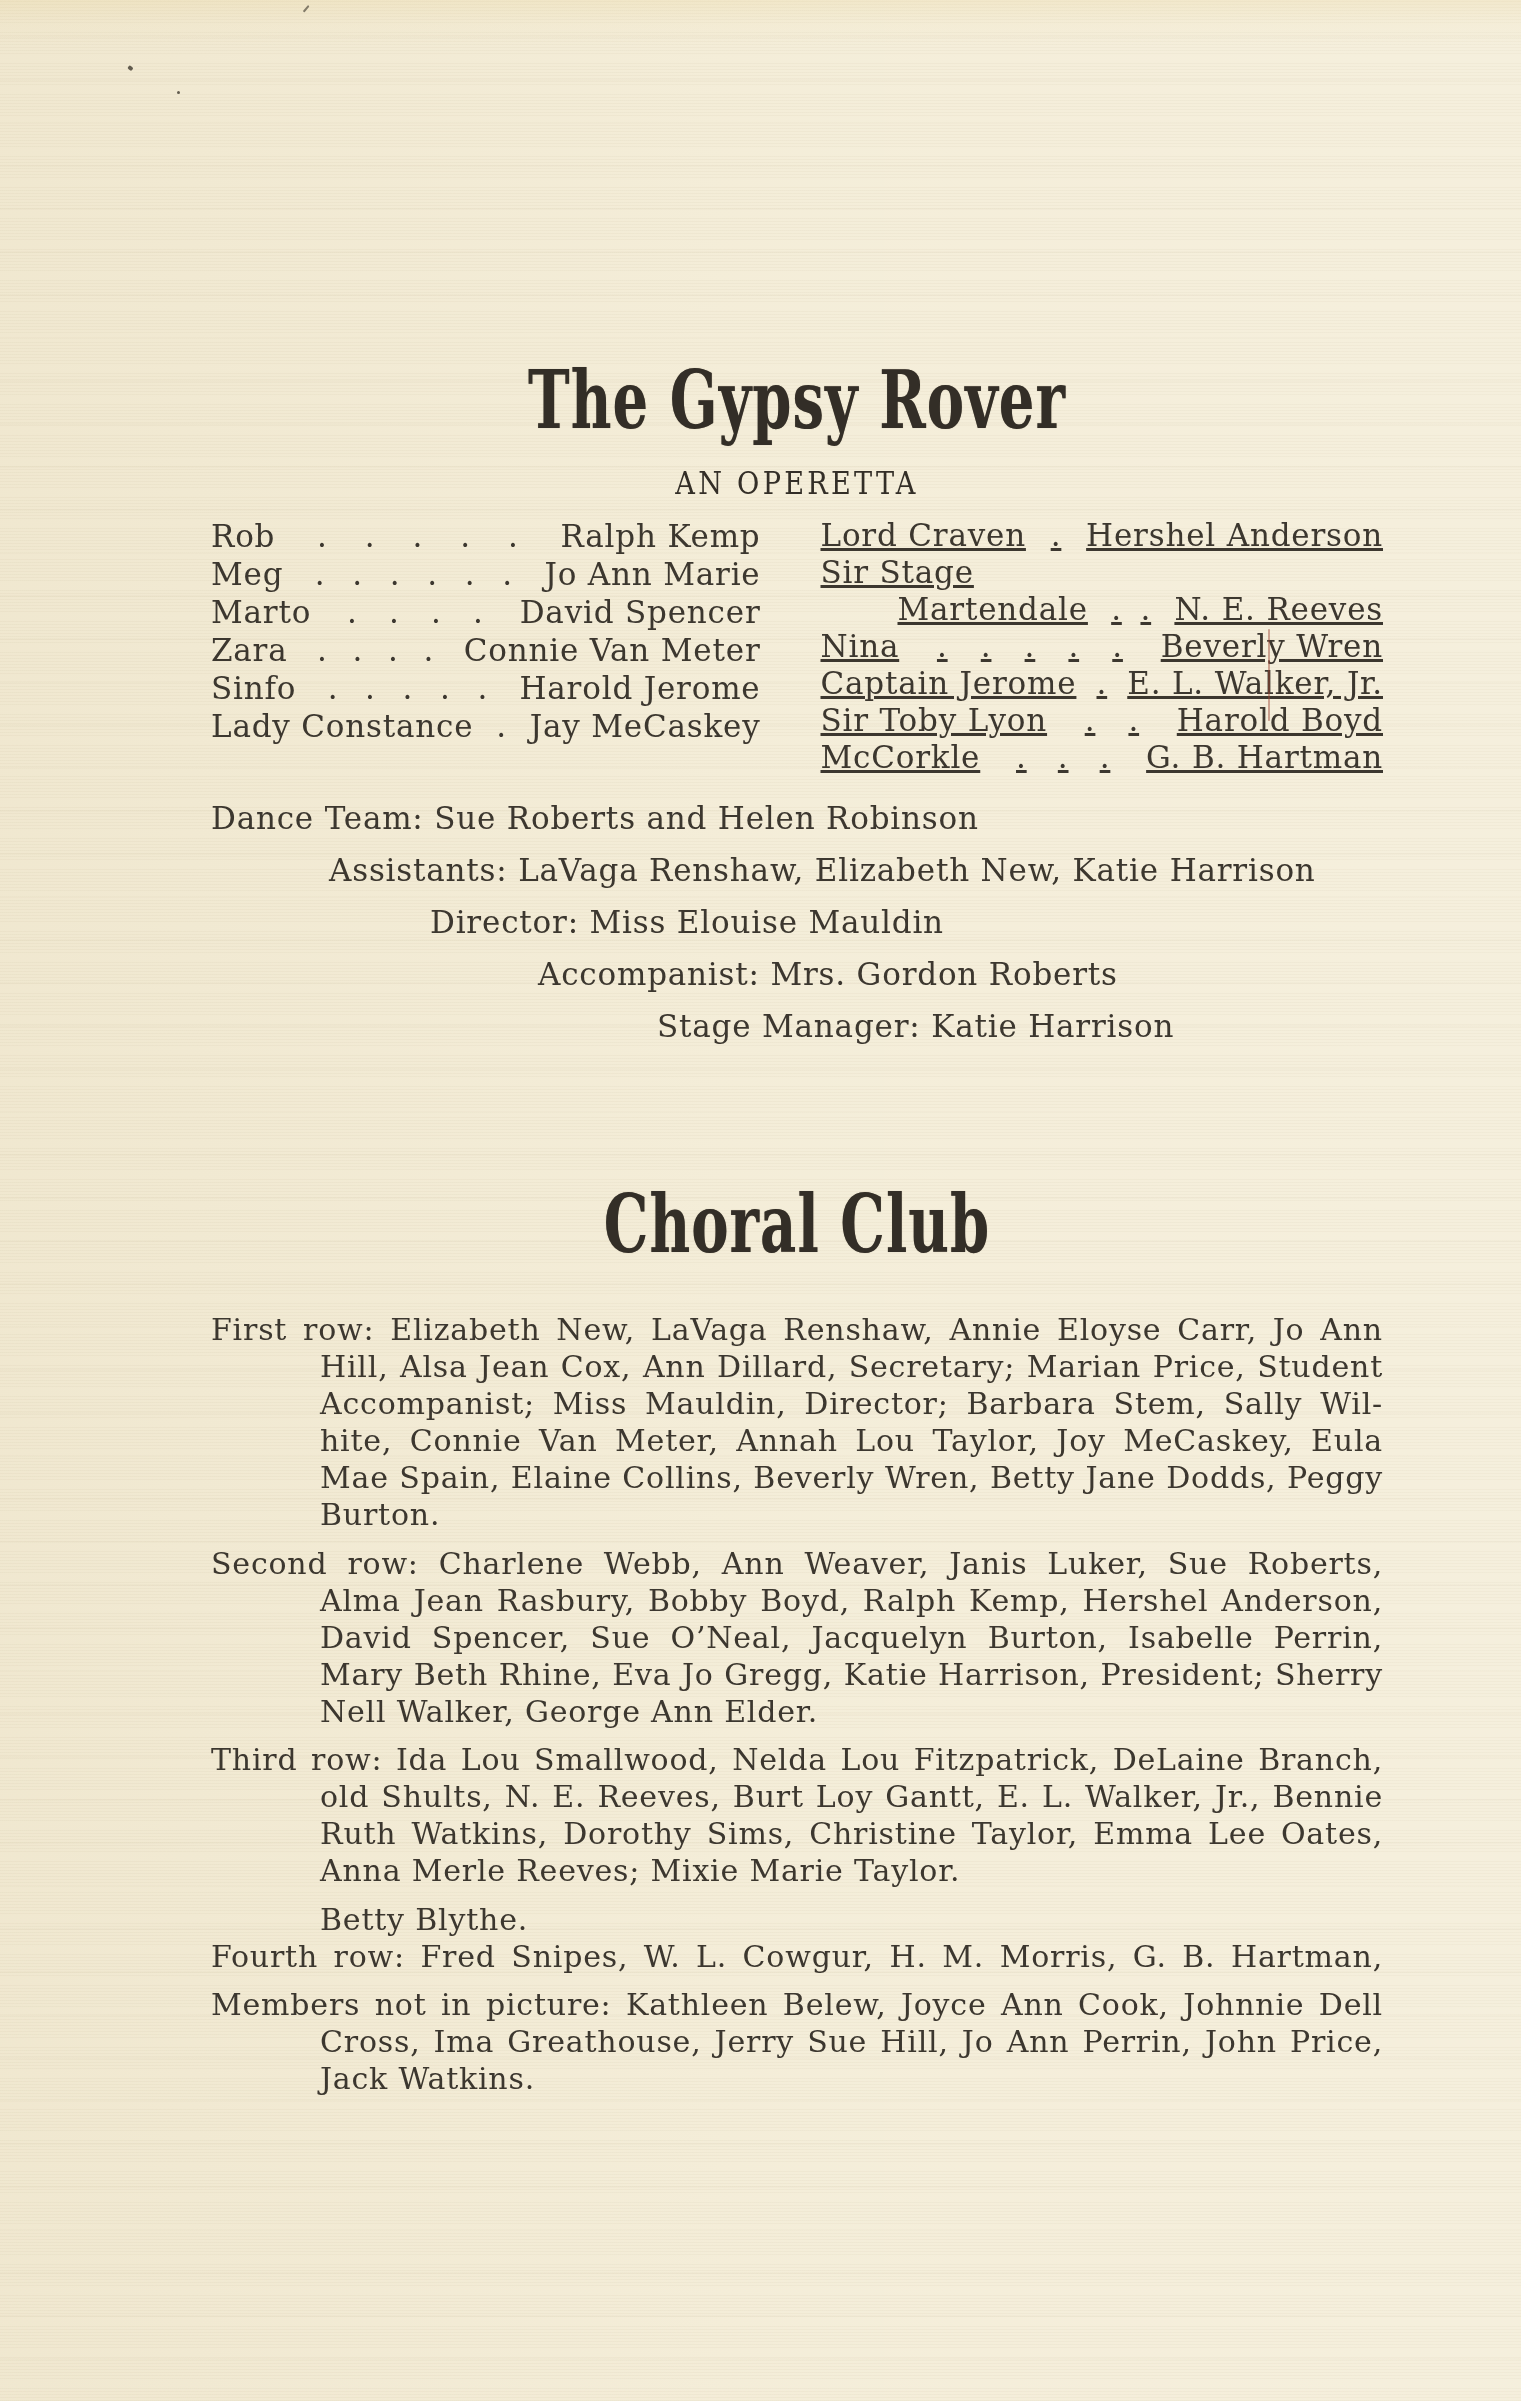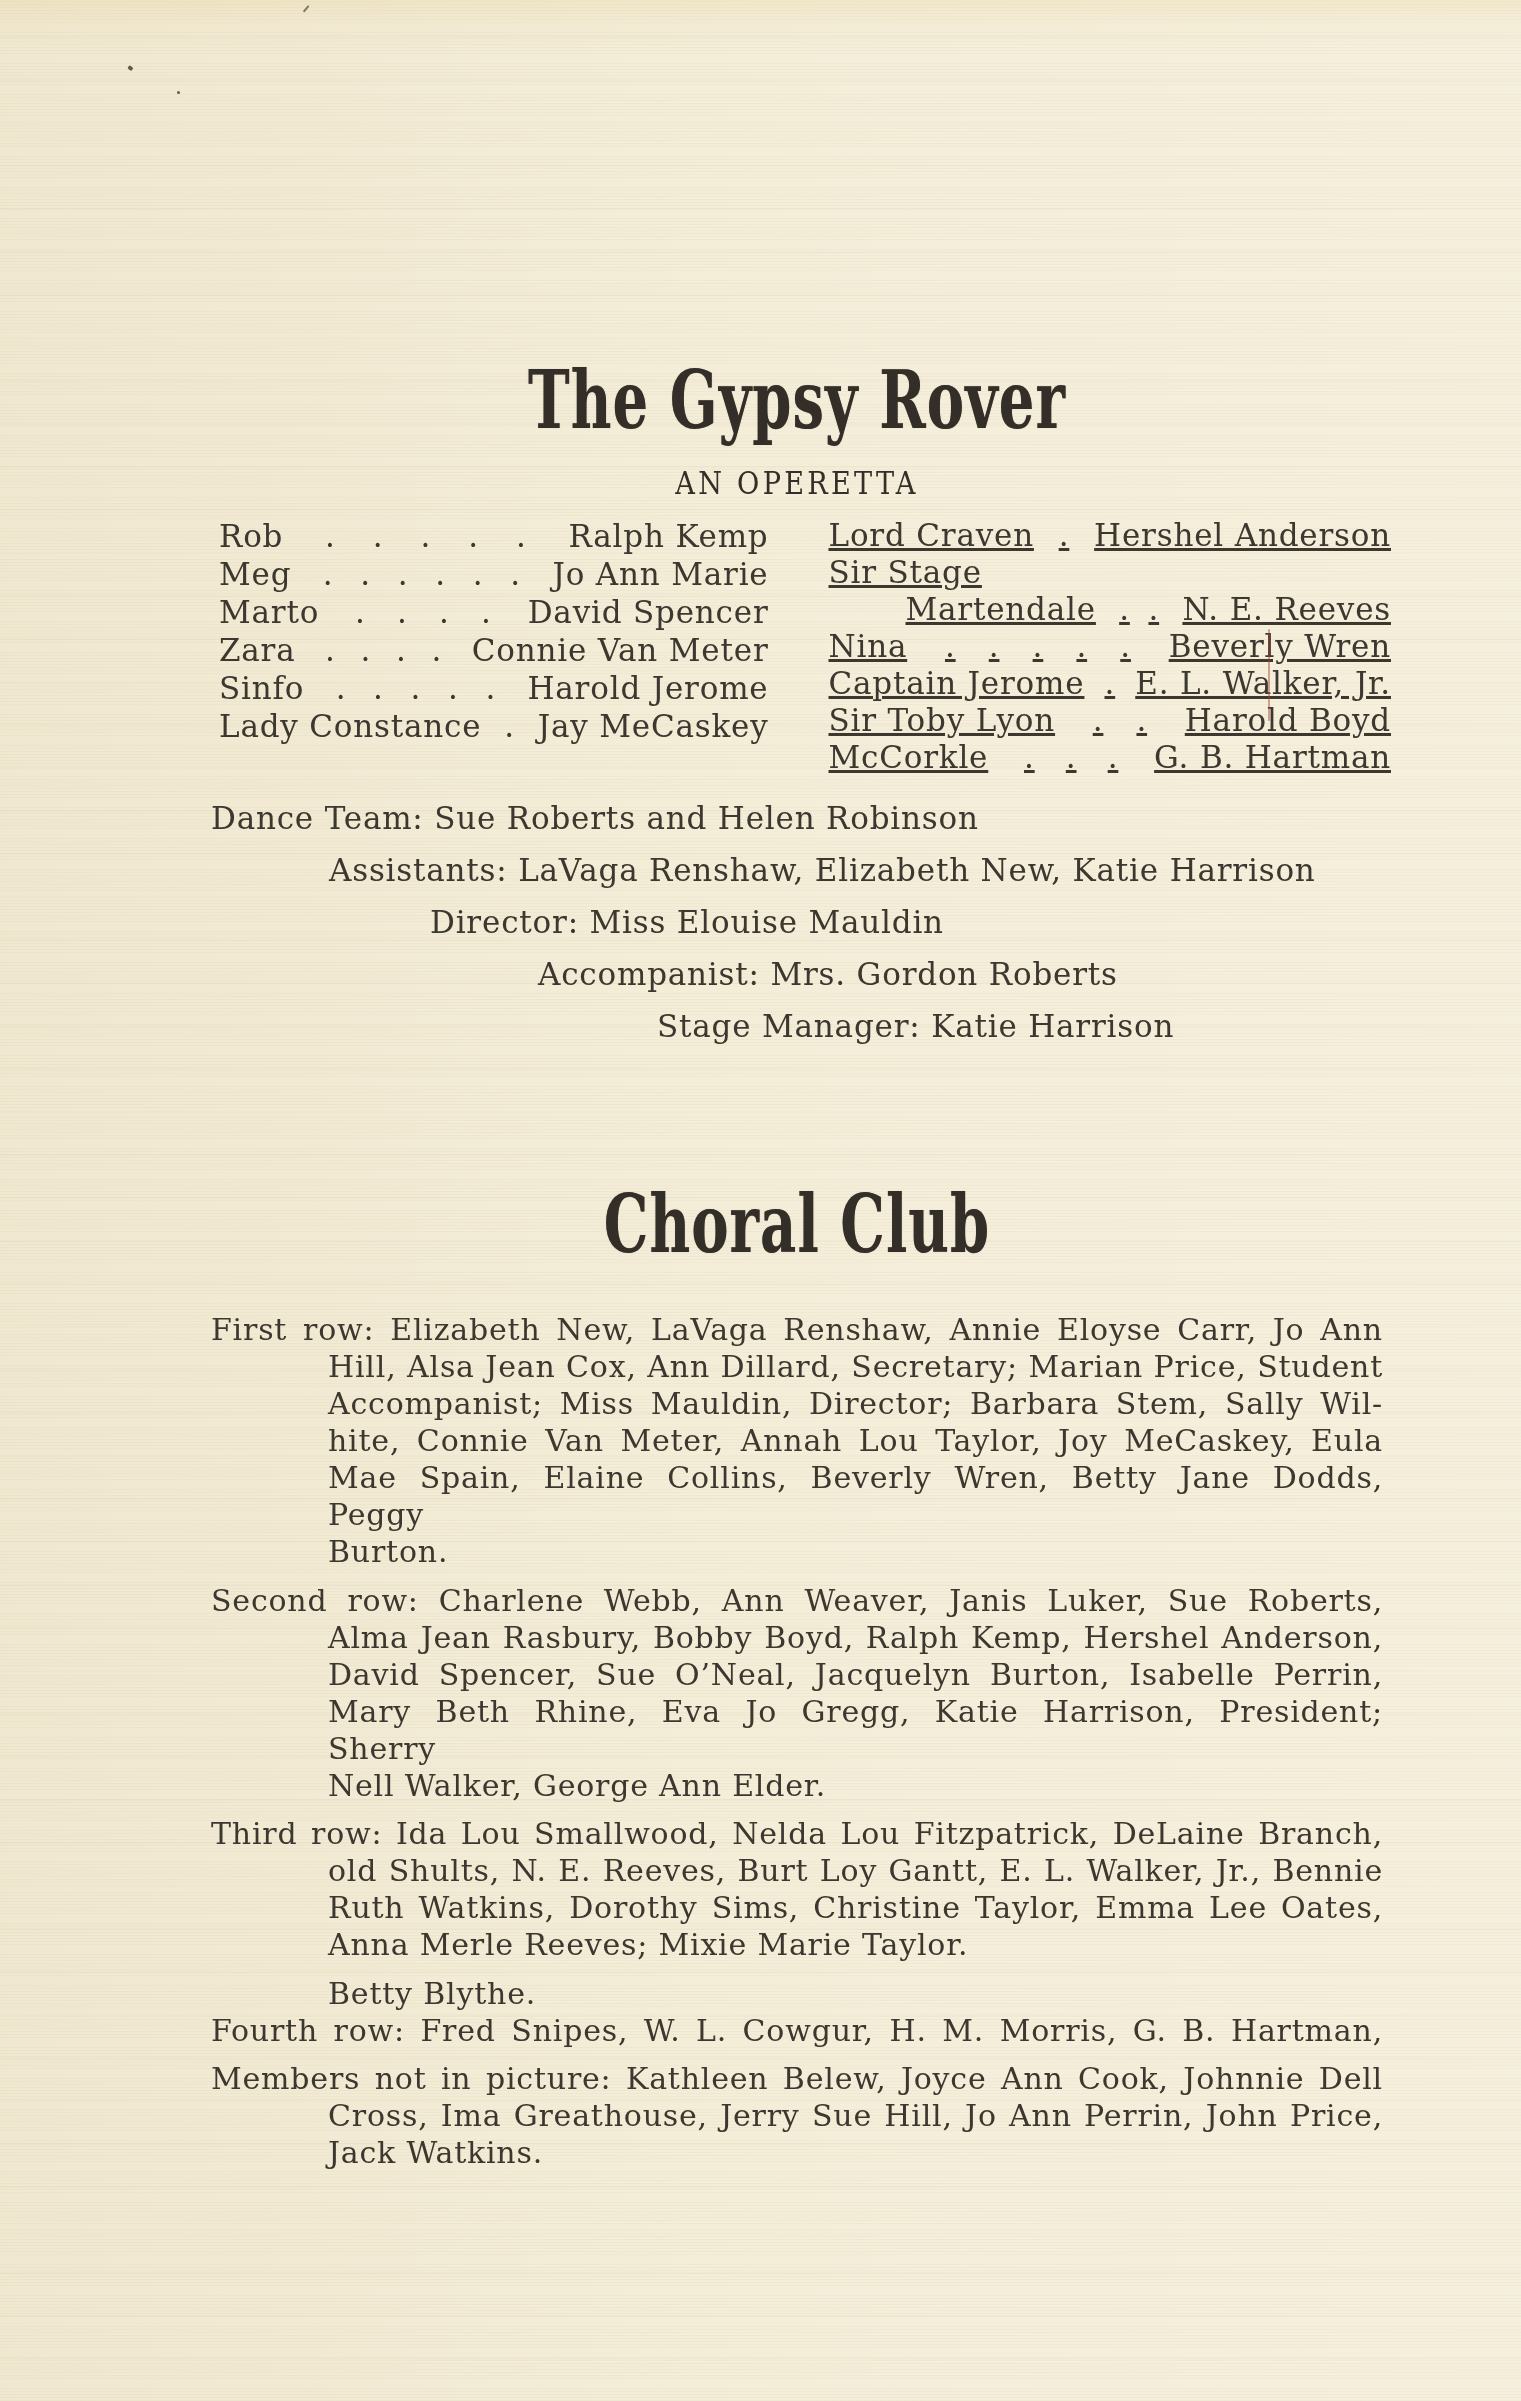--- a/index.html
+++ b/index.html
@@ -47,7 +47,7 @@
   }
   
   #cast{
-    position:absolute;top:517px;left:8px;width:1172px;
+    position:absolute;top:517px;left:0;width:1172px;
     display:flex;
     font-size:31px;letter-spacing:0.8px;
   }

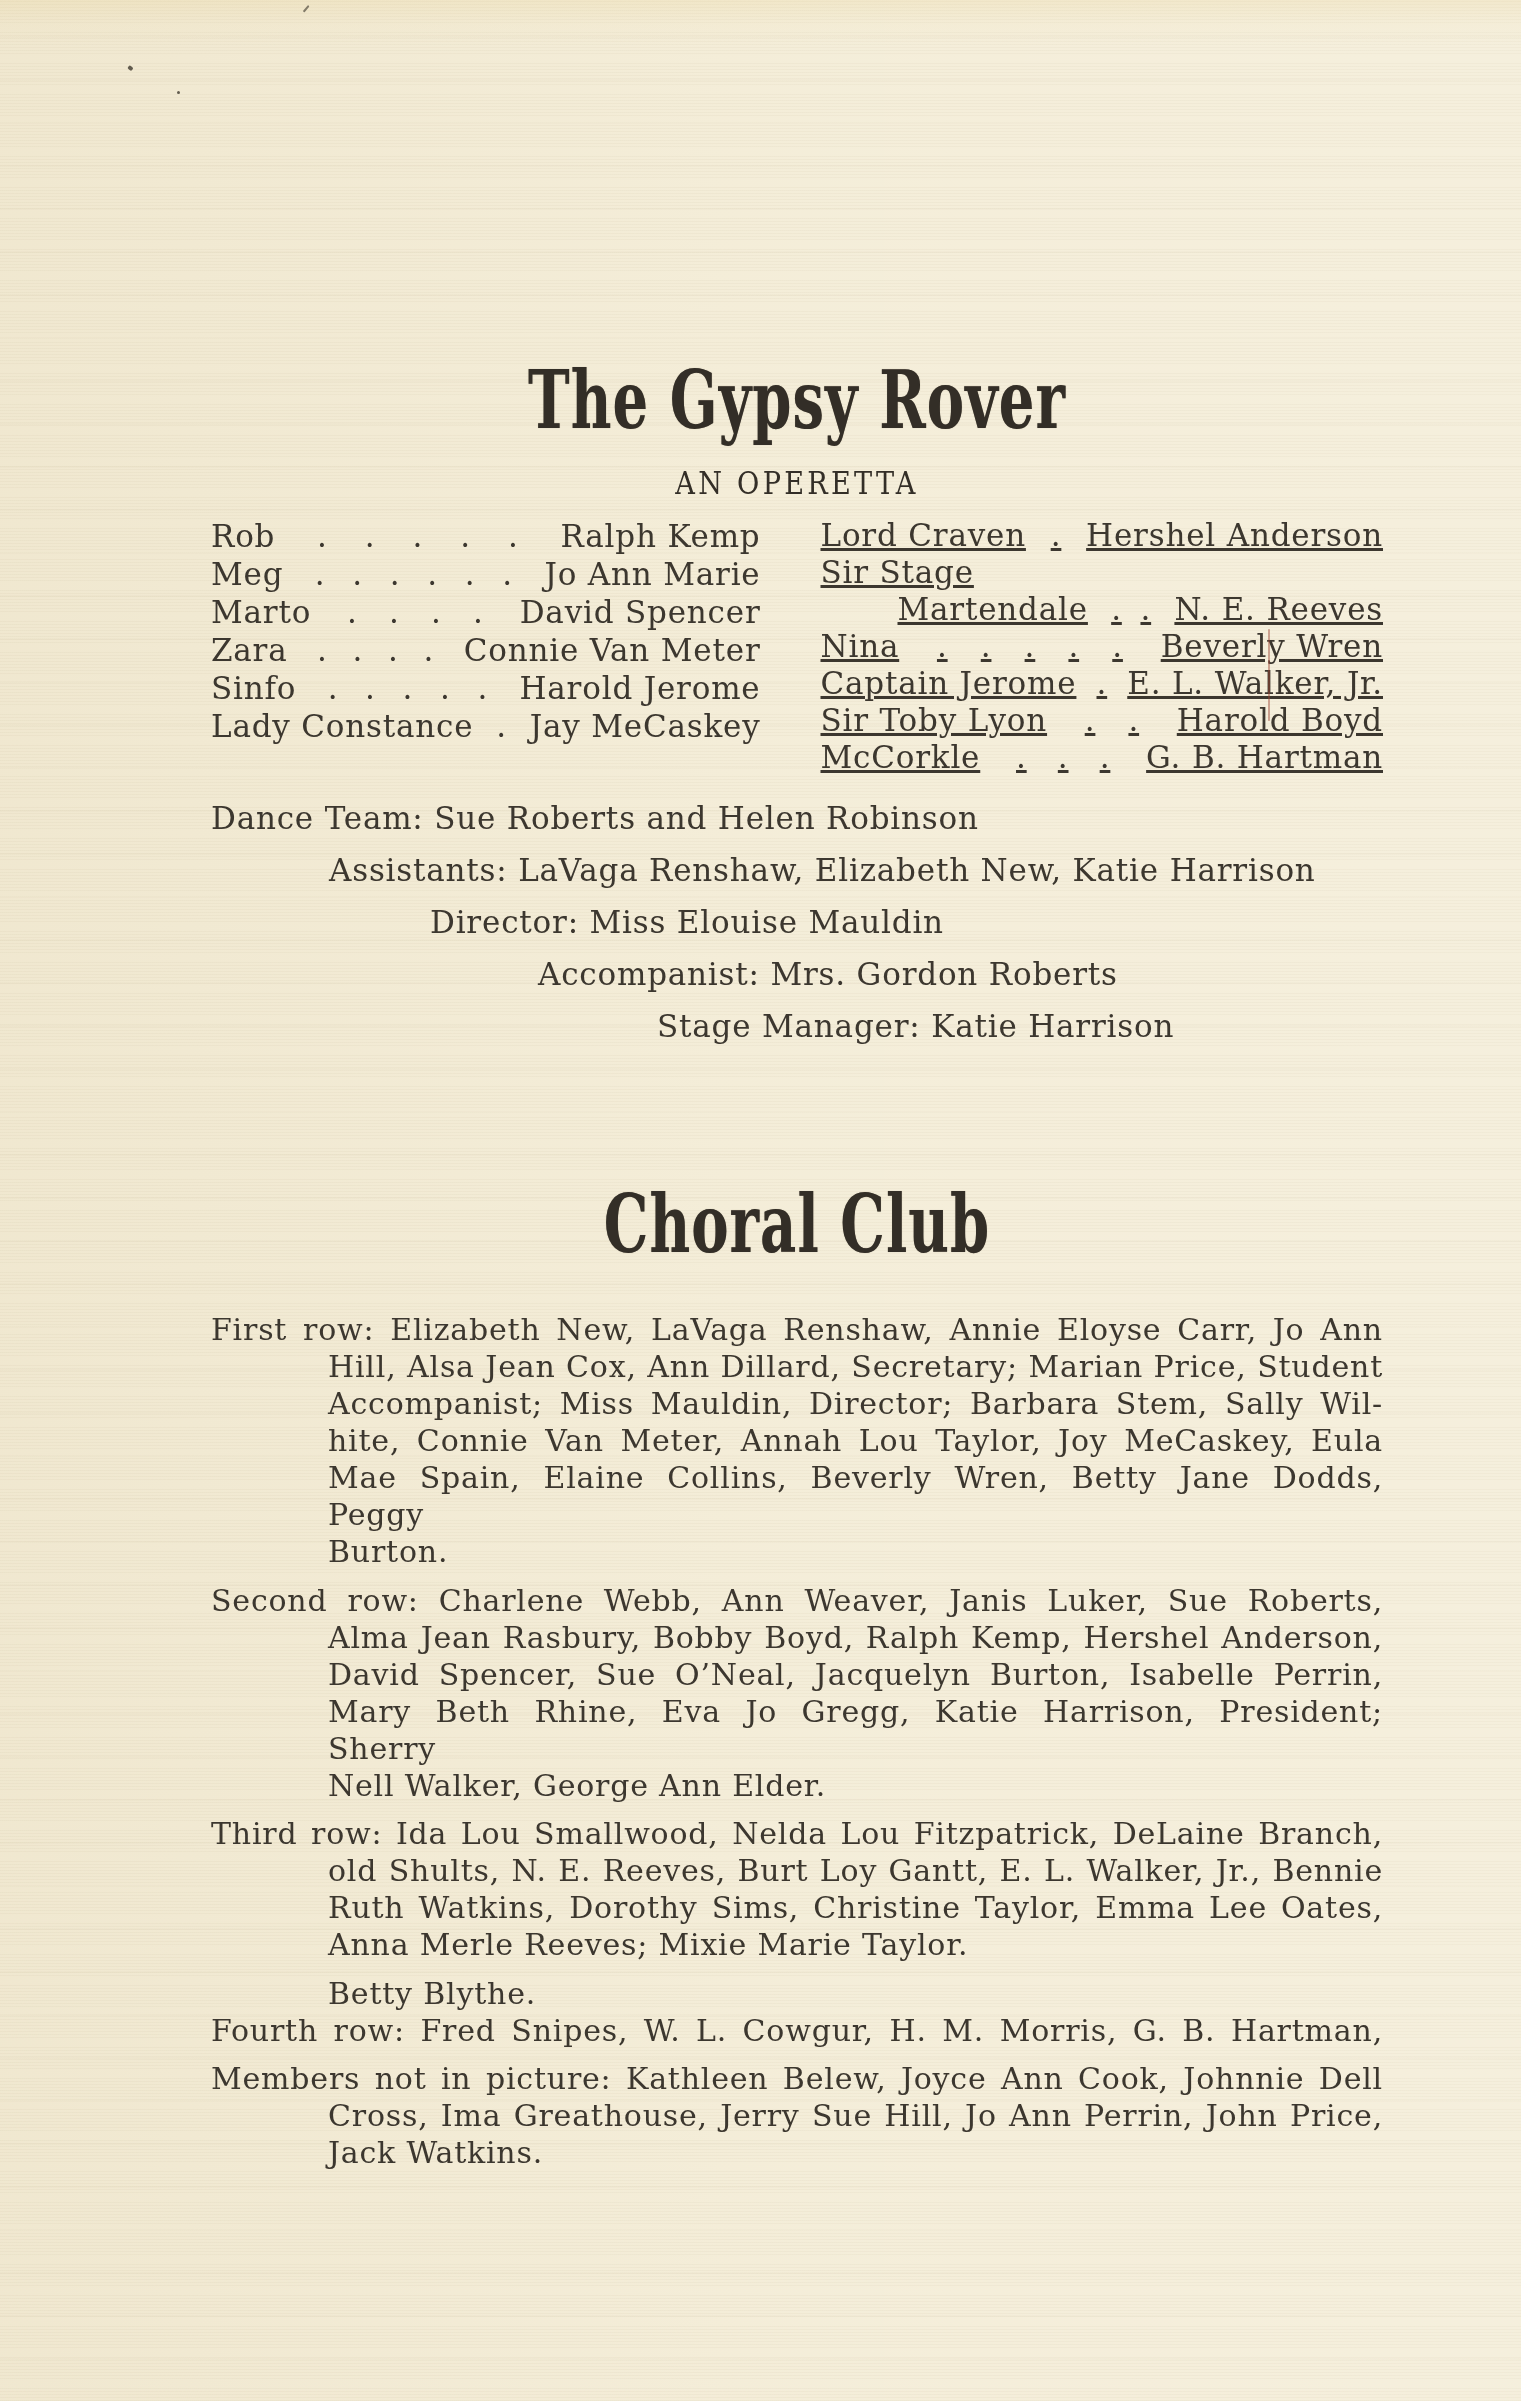--- a/index.html
+++ b/index.html
@@ -89,7 +89,6 @@
   }
   .para .line{
     line-height:37px;
-    margin-left:8px;
   }
   .para .line.first{margin-left:-109px;}
   .para .line.fill{

